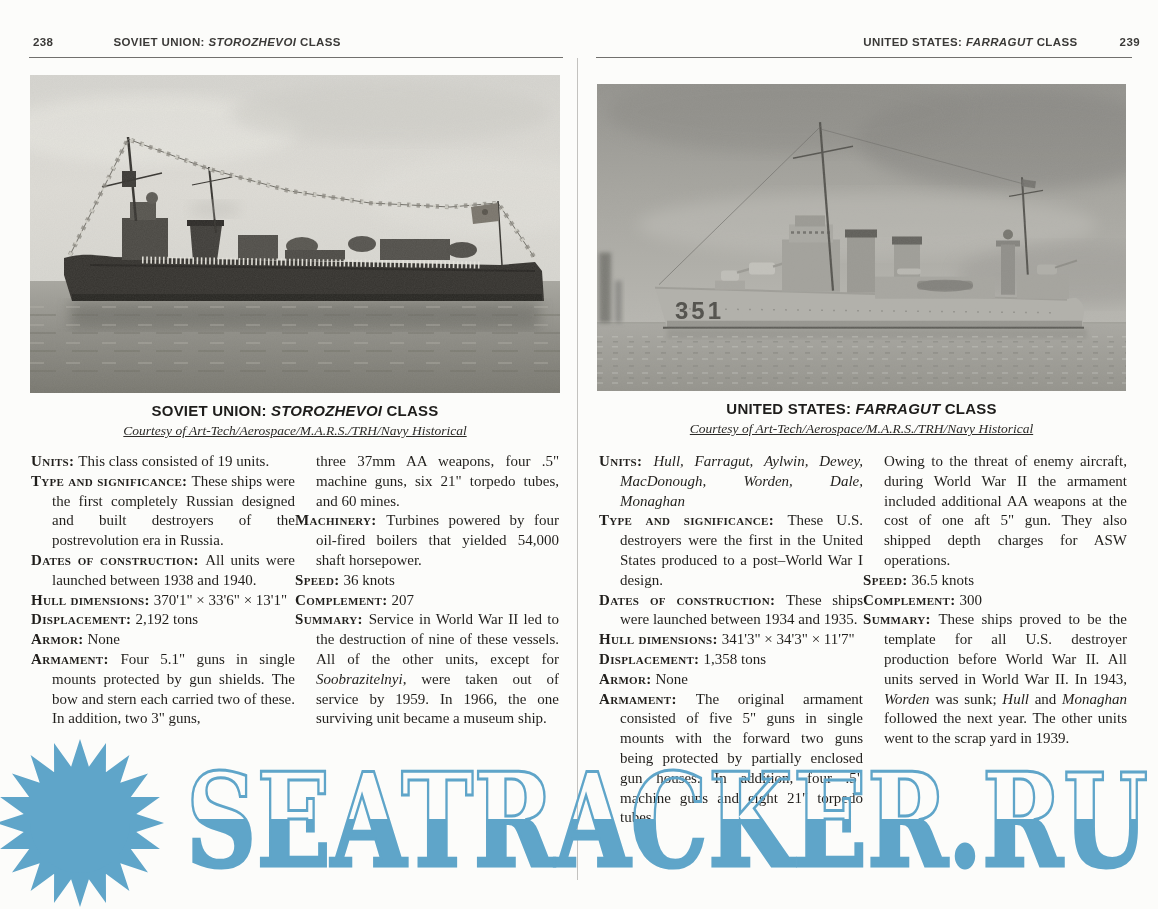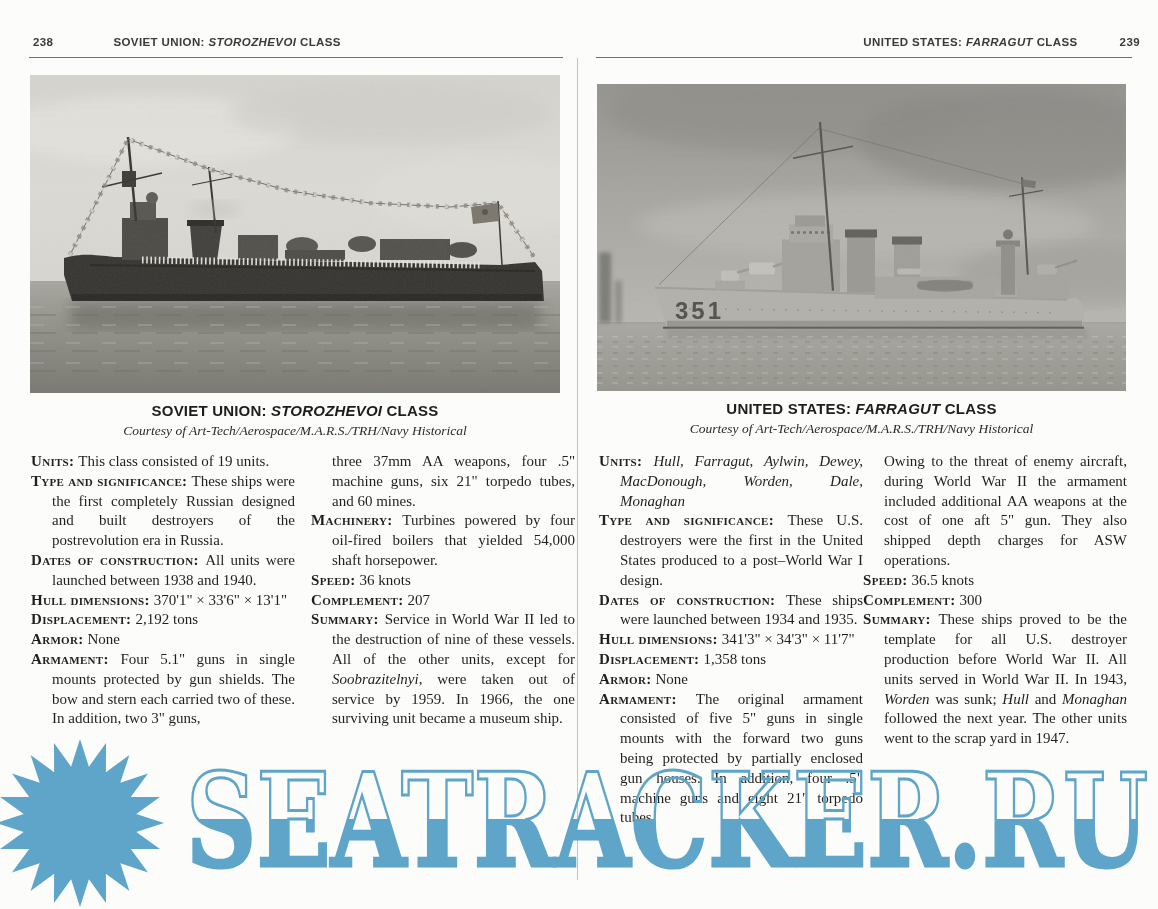--- a/index.html
+++ b/index.html
@@ -33,7 +33,7 @@
     font-size:15px;color:#1e1d1b;letter-spacing:.2px;
   }
   .cap-title i{font-style:italic;}
-  .cap-credit{font-style:italic;font-size:13.5px;color:#2b2a27;margin-top:4px;}
+  .cap-credit{font-style:italic;font-size:13.5px;color:#2b2a27;margin-top:4px;text-decoration:underline;}
   .cols{position:absolute;top:452px;display:flex;}
   #cols-left{left:31px;width:545px;gap:16px;}
   #cols-right{left:599px;width:545px;gap:0;}

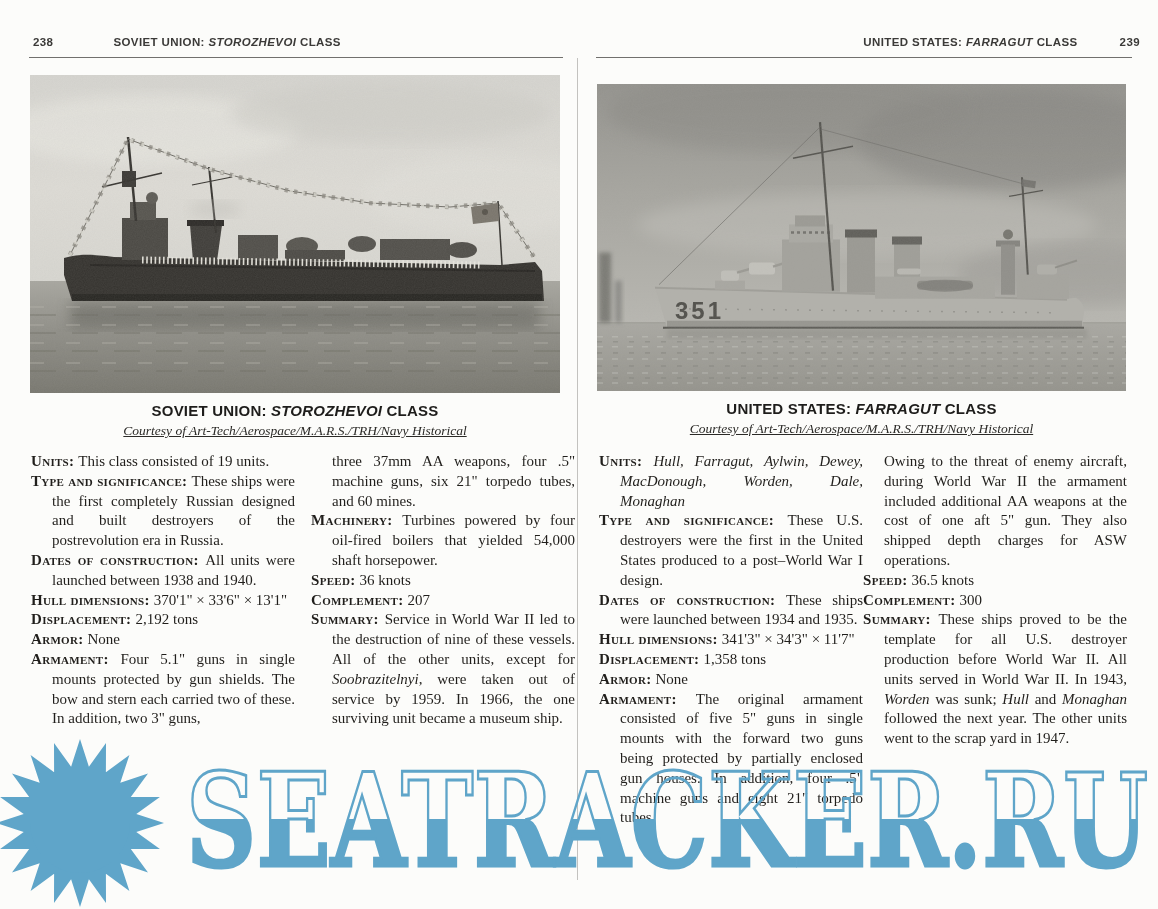--- a/index.html
+++ b/index.html
@@ -35,7 +35,7 @@
   .cap-title i{font-style:italic;}
   .cap-credit{font-style:italic;font-size:13.5px;color:#2b2a27;margin-top:4px;text-decoration:underline;}
   .cols{position:absolute;top:452px;display:flex;}
-  #cols-left{left:31px;width:545px;gap:16px;}
+  #cols-left{left:31px;width:545px;}
   #cols-right{left:599px;width:545px;gap:0;}
   .col{width:264px;}
   .entry{

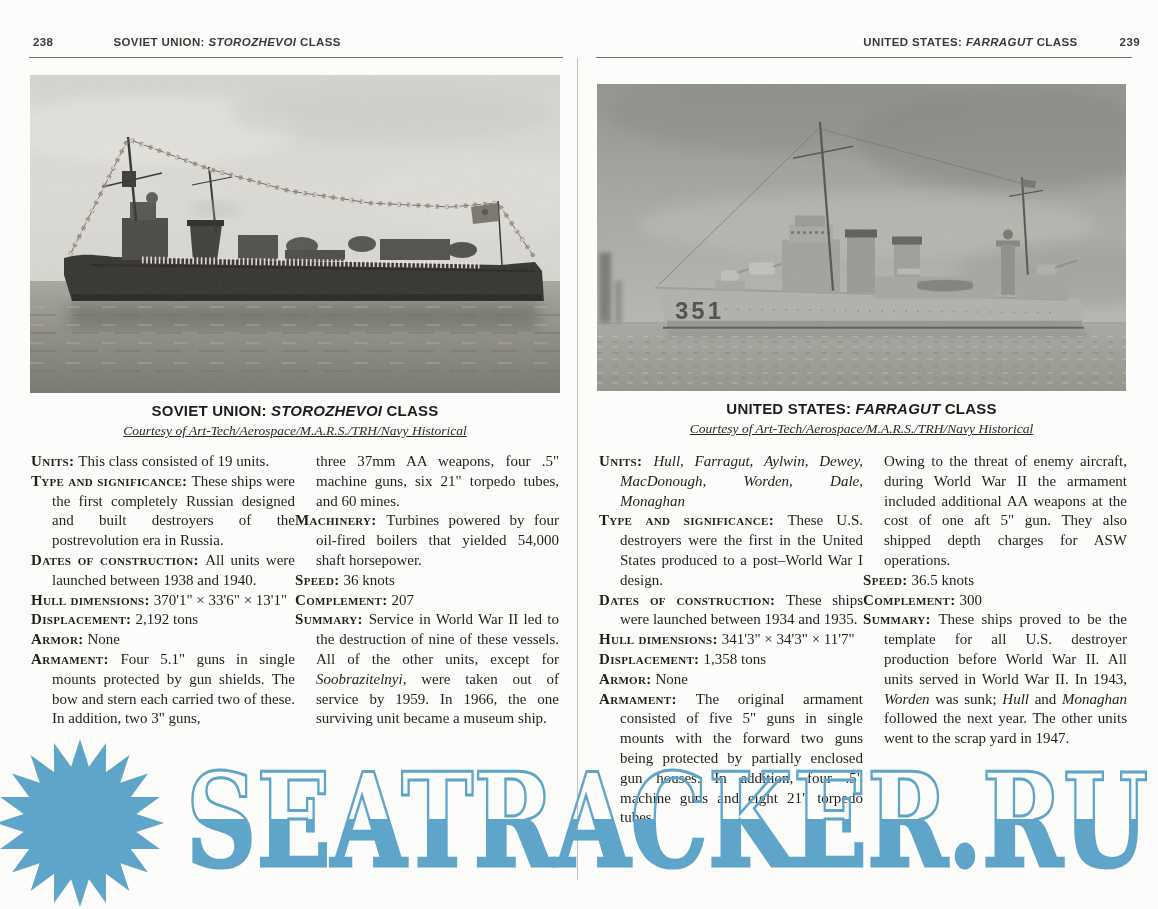--- a/index.html
+++ b/index.html
@@ -265,7 +265,7 @@
       <p class="entry cont"><span>Owing to the threat of enemy aircraft, during World War II the armament included additional AA weapons at the cost of one aft 5" gun. They also shipped depth charges for ASW operations.</span></p>
       <p class="entry"><span class="lbl">Speed: </span><span>36.5 knots</span></p>
       <p class="entry"><span class="lbl">Complement: </span><span>300</span></p>
-      <p class="entry"><span class="lbl">Summary: </span><span>These ships proved to be the template for all U.S. destroyer production before World War II. All units served in World War II. In 1943, </span><i>Worden</i><span> was sunk; </span><i>Hull</i><span> and </span><i>Monaghan</i><span> followed the next year. The other units went to the scrap yard in 1947.</span></p>
+      <p class="entry"><span class="lbl">Summary: </span><span>These ships proved to be the template for all U.S. destroyer production before World War II. All units served in World War II. In 1943, </span><i>Worden</i><span> was sunk; </span><i>Hull</i><span> and </span><i>Monaghan</i><span> followed the next year. The other units went to the scrap yard in 1939.</span></p>
     </div>
 </div>
 

